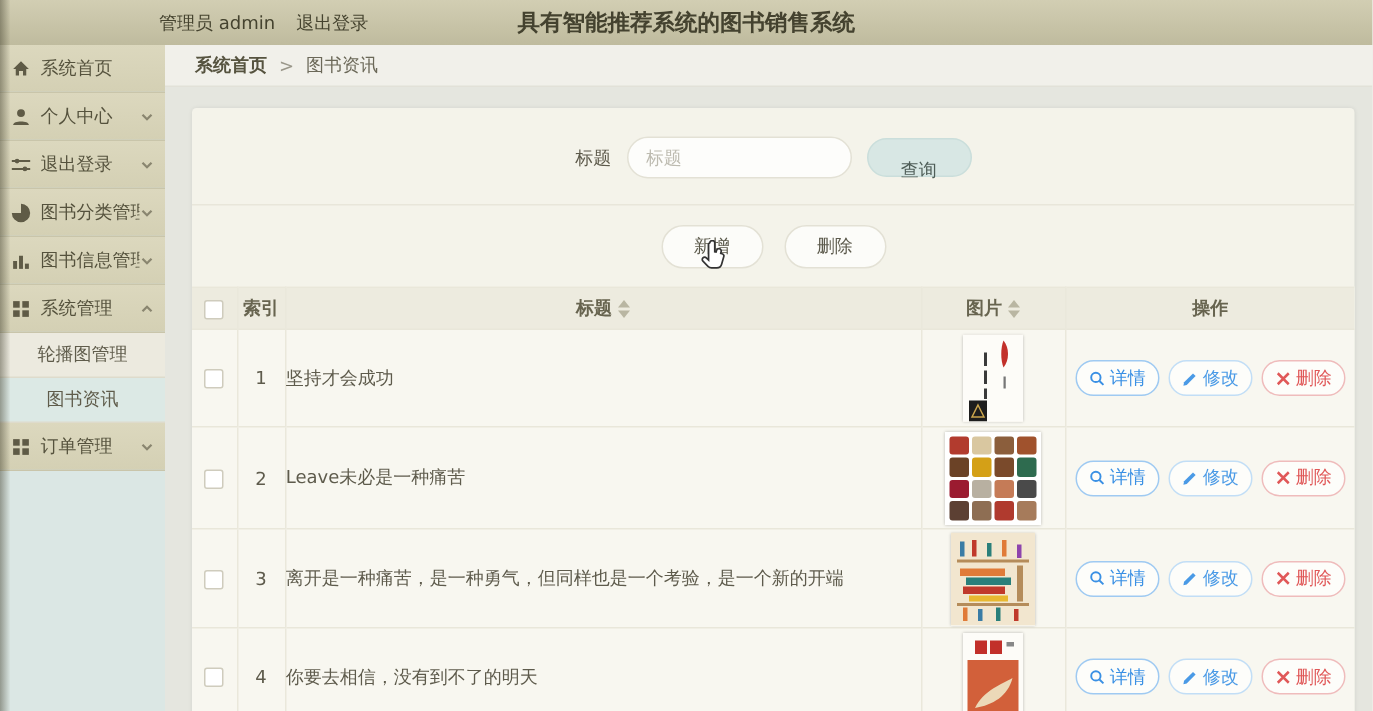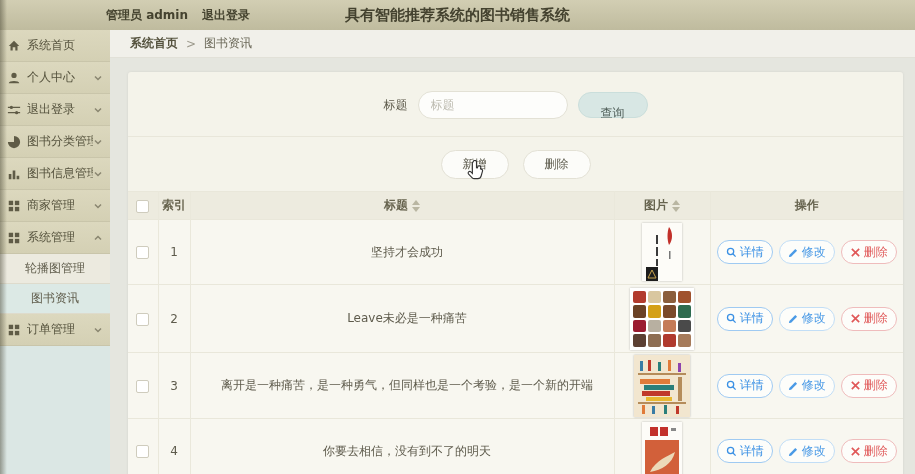--- a/index.html
+++ b/index.html
@@ -16,7 +16,7 @@
     background:linear-gradient(#d2ceb3,#bfbb9e);
     display:flex; align-items:center; z-index:5;
   }
-  .admin-info { margin-left:106px; display:flex; gap:14px; font-size:12px; color:#45432f;font-weight:bold; }
+  .admin-info { margin-left:106px; display:flex; gap:14px; font-size:12px; color:#45432f; }
   .logout { cursor:pointer; }
   .app-title {
     position:absolute; left:50%; transform:translateX(-50%);

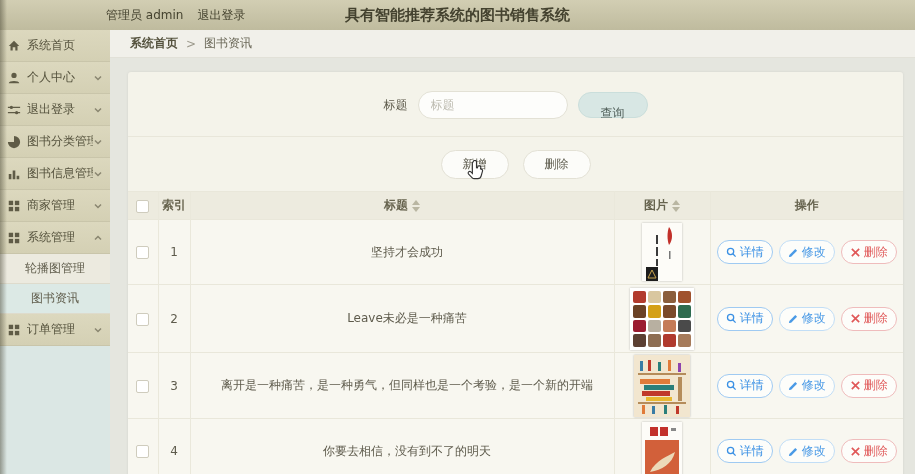--- a/index.html
+++ b/index.html
@@ -207,22 +207,6 @@
       </span>
   </div>
 
-  <div class="menu-item">
-    <span class="mi-icon">
-      <svg viewBox="0 0 16 16">
-          <rect x="2" y="2" width="5" height="5" stroke="none"></rect>
-          <rect x="9" y="2" width="5" height="5" stroke="none"></rect>
-          <rect x="2" y="9" width="5" height="5" stroke="none"></rect>
-          <rect x="9" y="9" width="5" height="5" stroke="none"></rect>
-        </svg>
-    </span>
-    <span class="menu-label">商家管理</span>
-    <span class="chev">
-        <svg viewBox="0 0 10 10">
-          <path d="M2 3.5 L5 6.5 L8 3.5"></path>
-        </svg>
-      </span>
-  </div>
 
   <div class="menu-item">
     <span class="mi-icon">

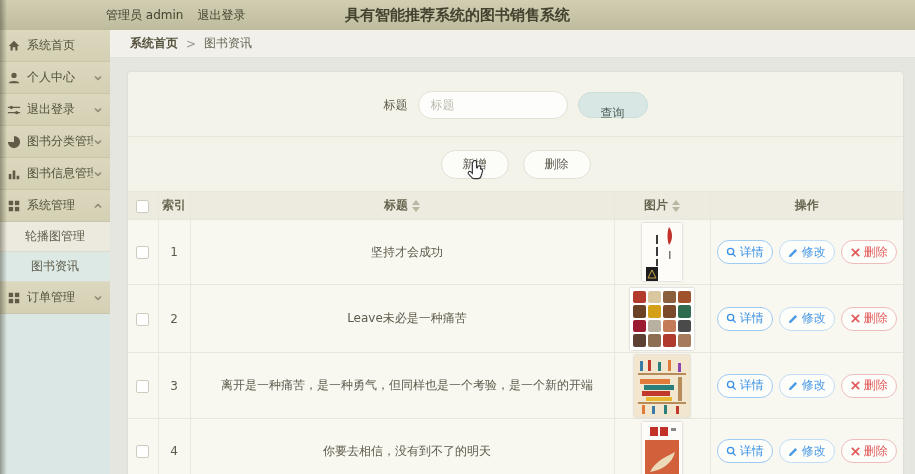--- a/index.html
+++ b/index.html
@@ -95,7 +95,7 @@
   }
   .col-check { width:30px; } .col-index { width:32px; } .col-title { width:424px; } .col-img { width:96px; }
   .grid tbody td { height:65px; font-size:12px; color:#5e5b4c; text-align:center; }
-  .grid td.cell-title { text-align:center; padding-left:10px; }
+  .grid td.cell-title { text-align:left; }
   .checkbox {
     display:inline-block; width:13px; height:13px; border:1px solid #cfccbd;
     background:#fff; border-radius:2px; cursor:pointer; vertical-align:middle;

